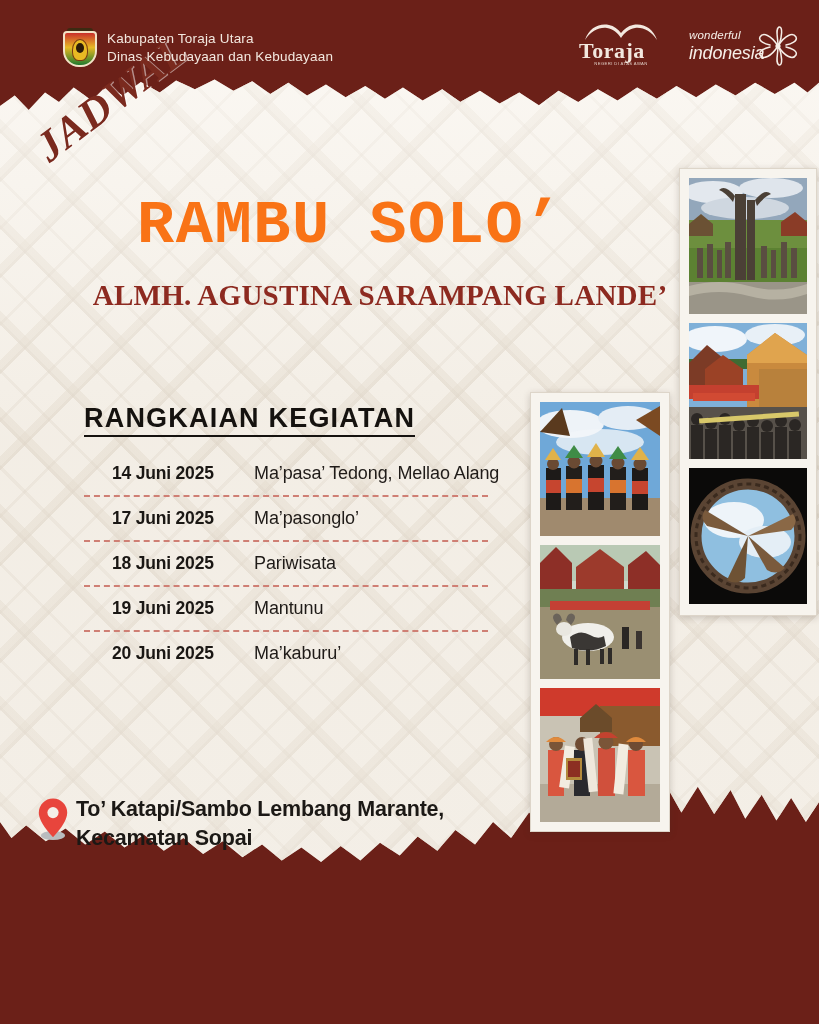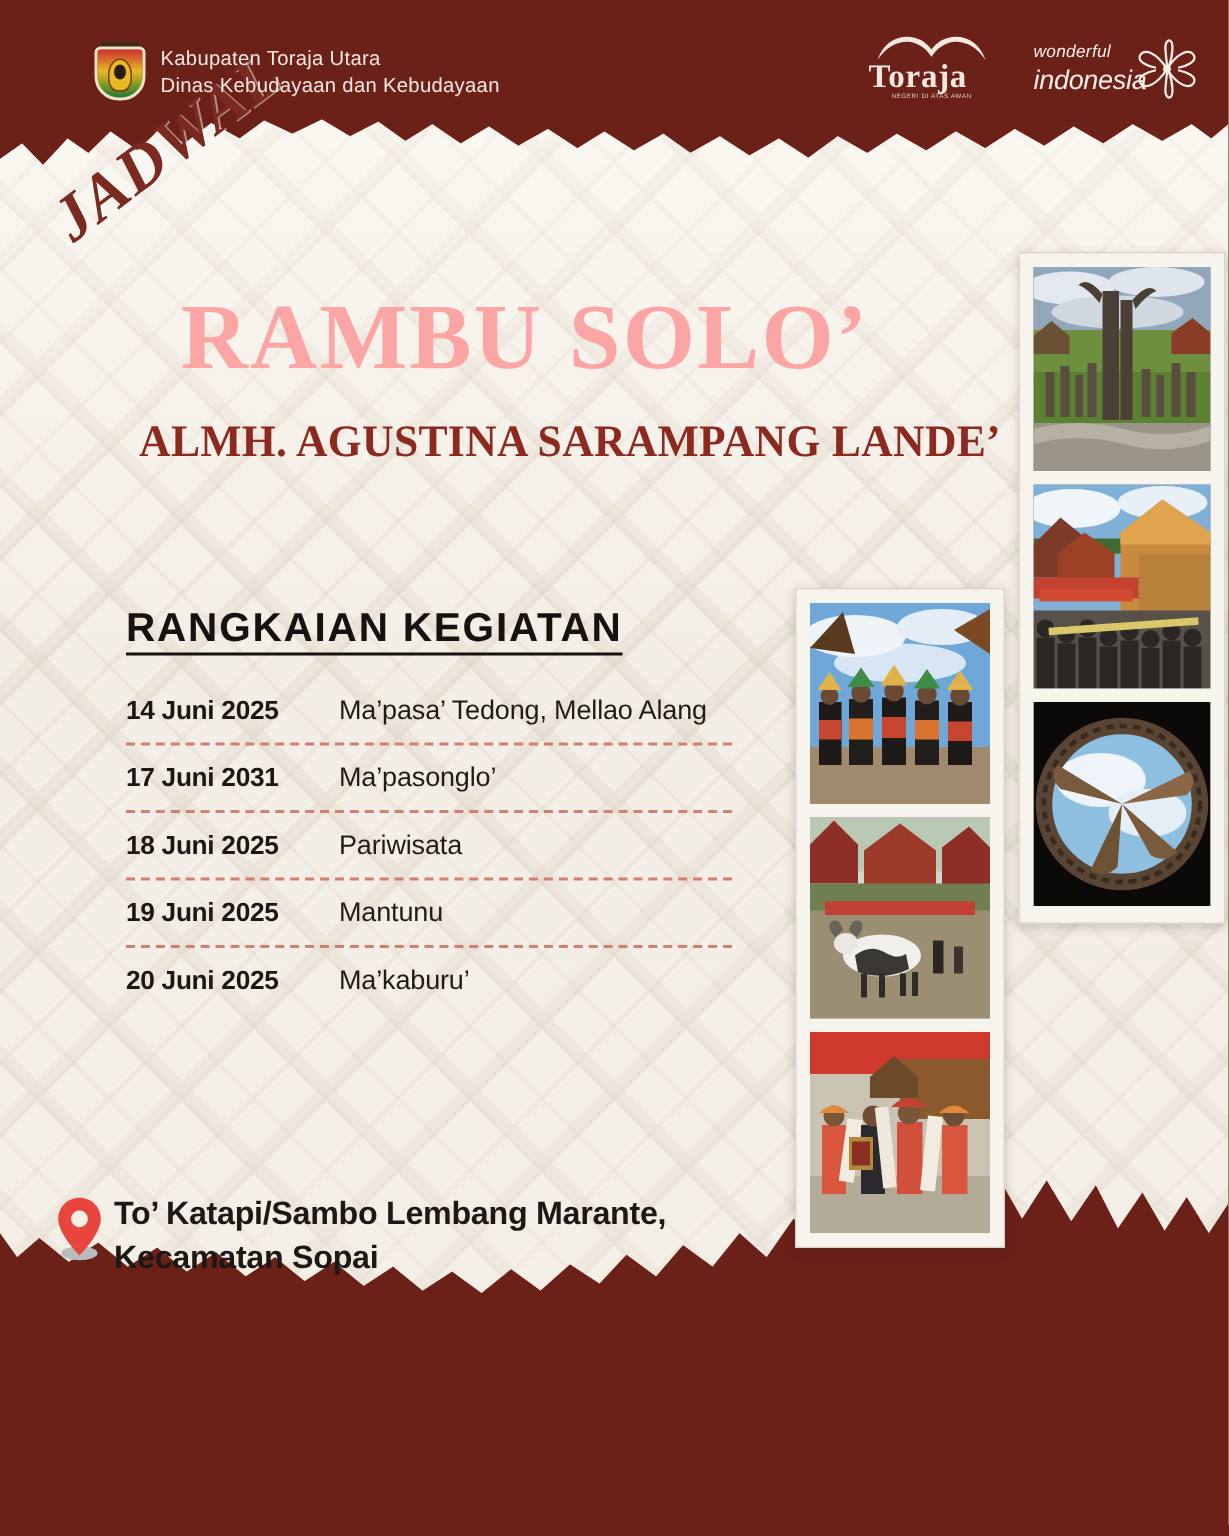--- a/index.html
+++ b/index.html
@@ -86,7 +86,7 @@
   }
   .main-title{
     position:absolute;left:0;top:190px;width:700px;text-align:center;z-index:21;
-    font-family:Liberation Serif, serif;font-weight:700;font-size:62px;color:#fca5a5;
+    font-family:Liberation Mono, monospace;font-weight:700;font-size:62px;color:#f97316;
     letter-spacing:1.5px;
   }
   .sub-title{

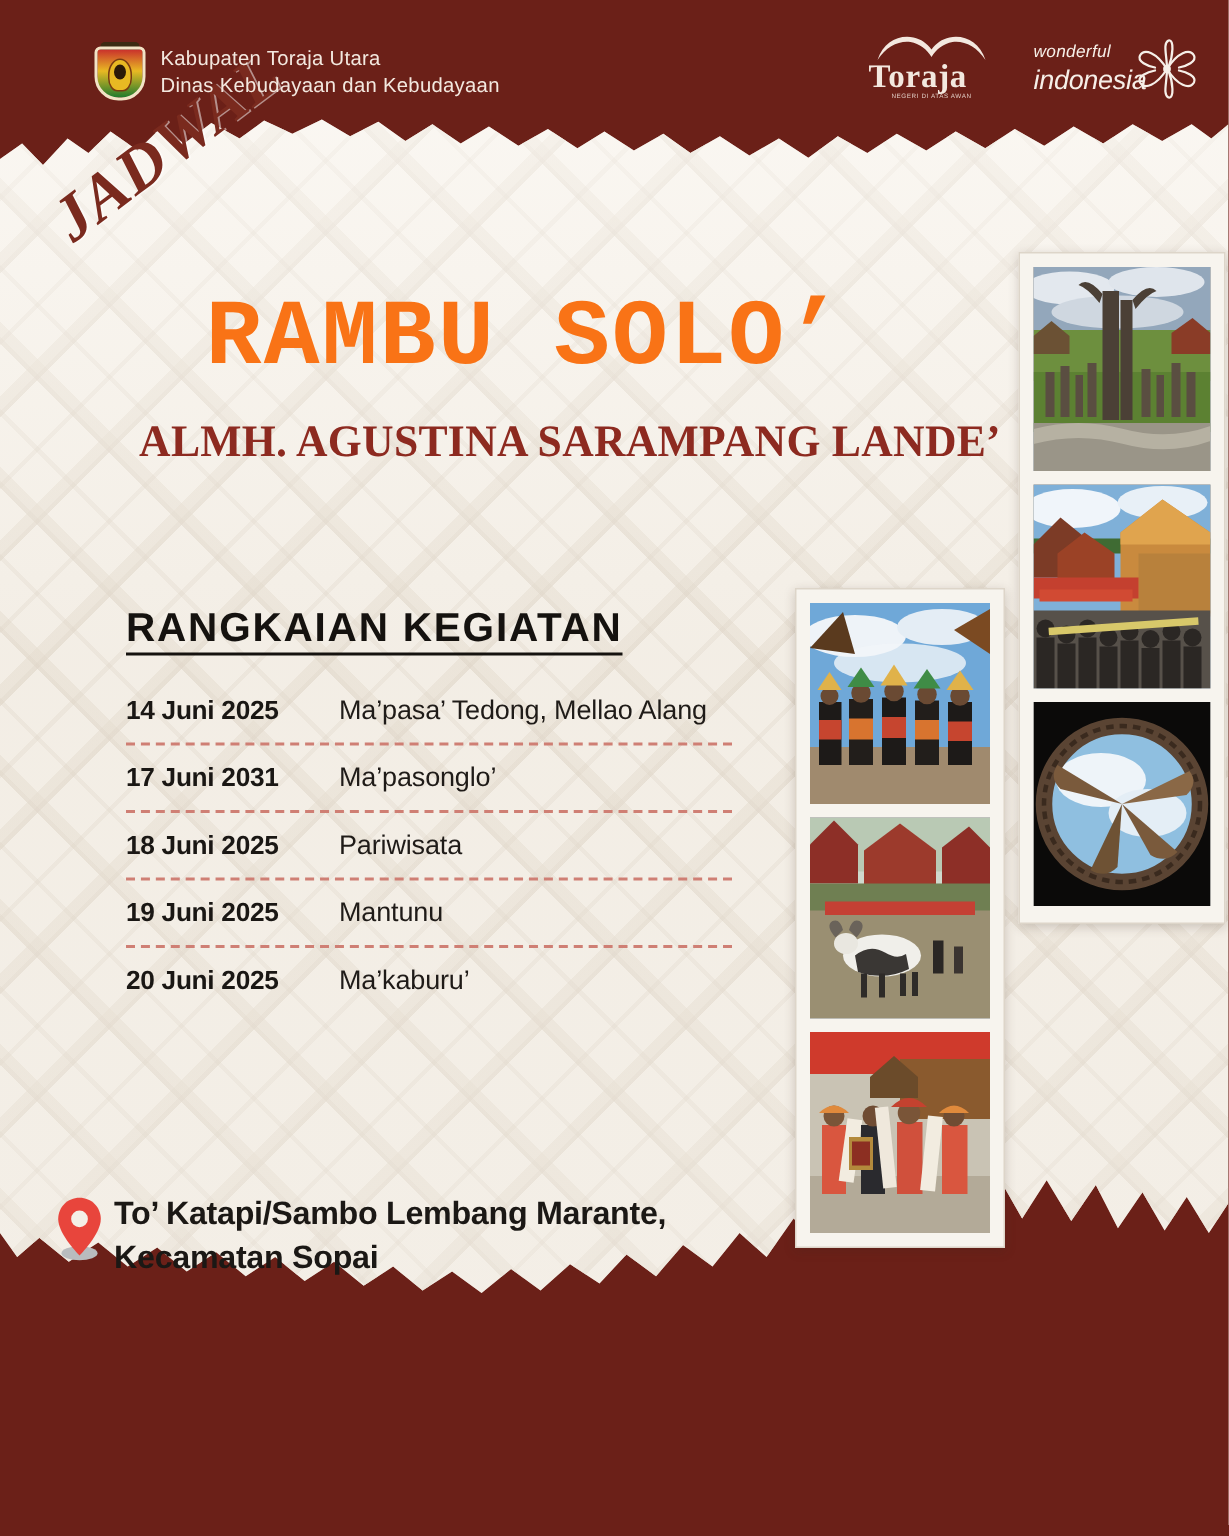--- a/index.html
+++ b/index.html
@@ -106,7 +106,7 @@
   .rows{margin-top:26px;}
   .row{display:flex;align-items:baseline;}
   .row .date{
-    width:142px;flex:none;font-size:17.5px;font-weight:700;color:#1a1714;letter-spacing:-.2px;
+    width:142px;flex:none;font-size:17.5px;font-weight:700;color:#1a1714;letter-spacing:-.2px;margin-left:28px;
   }
   .row .act{font-size:18px;color:#1f1b18;letter-spacing:-.1px;}
   .dash{

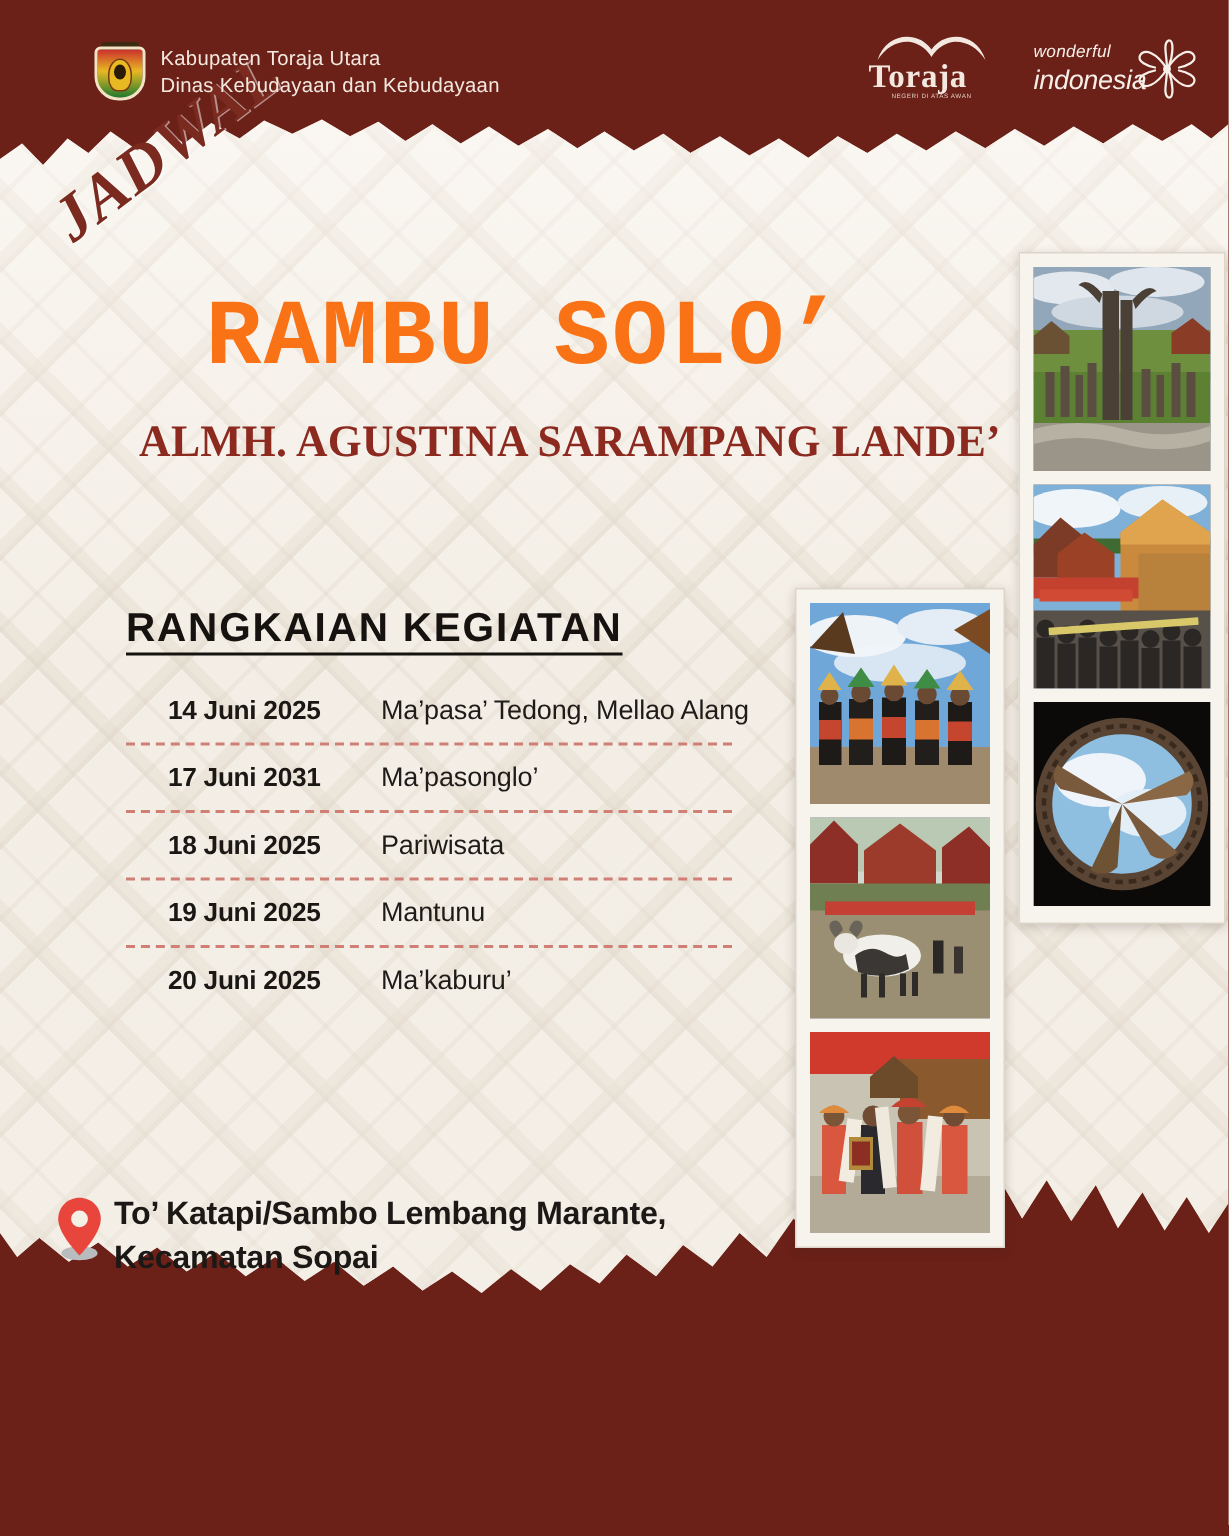--- a/index.html
+++ b/index.html
@@ -224,7 +224,7 @@
       <div class="dash"></div>
 
       <div class="row">
-        <div class="date">17 Juni 2031</div>
+        <div class="date">17 Juni 2025</div>
         <div class="act">Ma’pasonglo’</div>
       </div>
       <div class="dash"></div>

